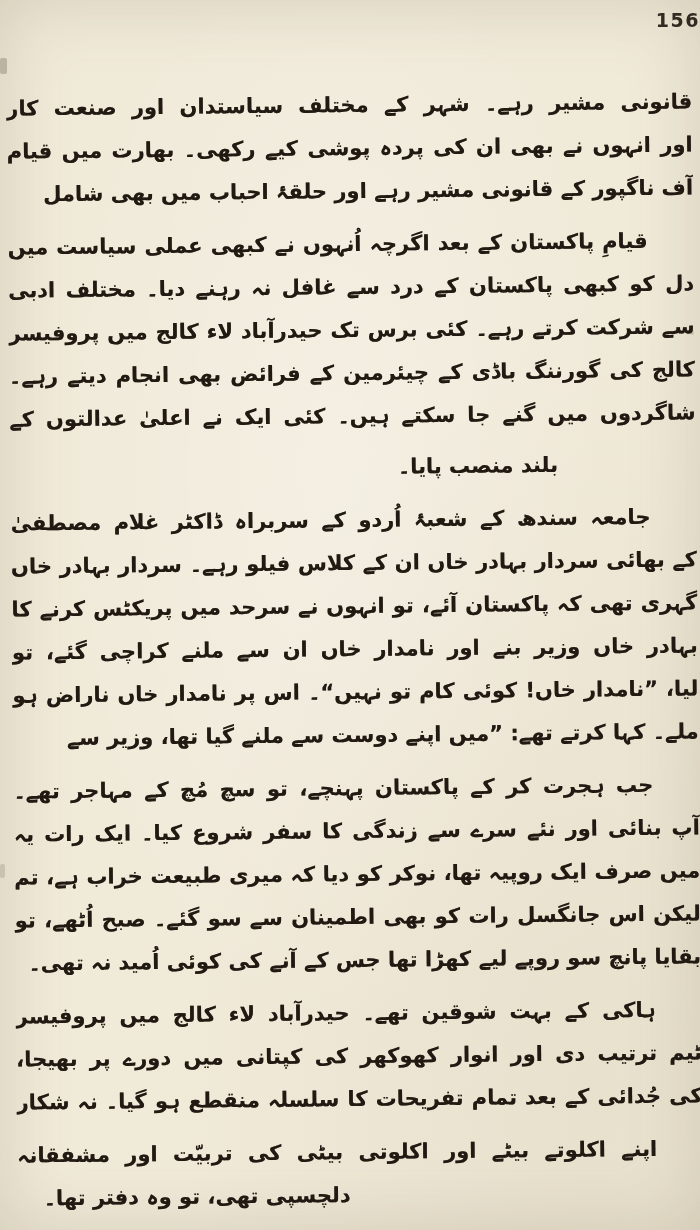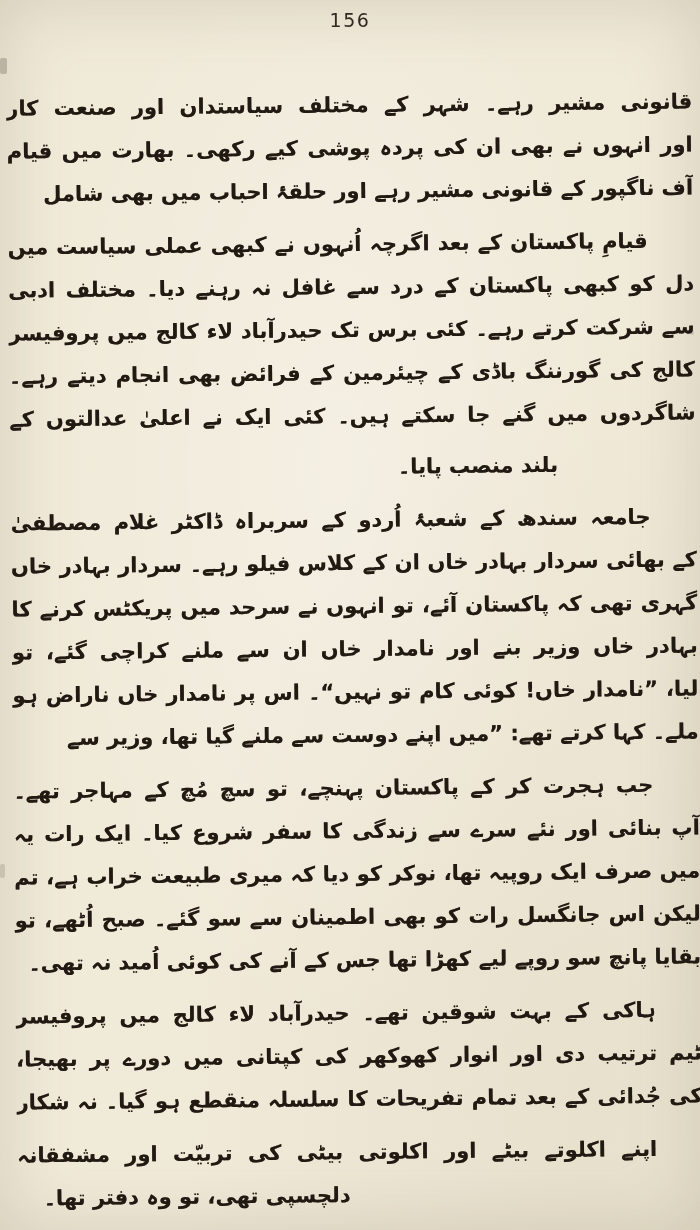--- a/index.html
+++ b/index.html
@@ -29,9 +29,9 @@
     top: 9px;
     left: 0;
     width: 100%;
-    text-align: center;
+    text-align: right;
     font-size: 19px;
-    font-weight: normal;
+    font-weight: bold;
     color: var(--pageno-ink);
     letter-spacing: 1.5px;
     font-family: "DejaVu Sans", sans-serif;

